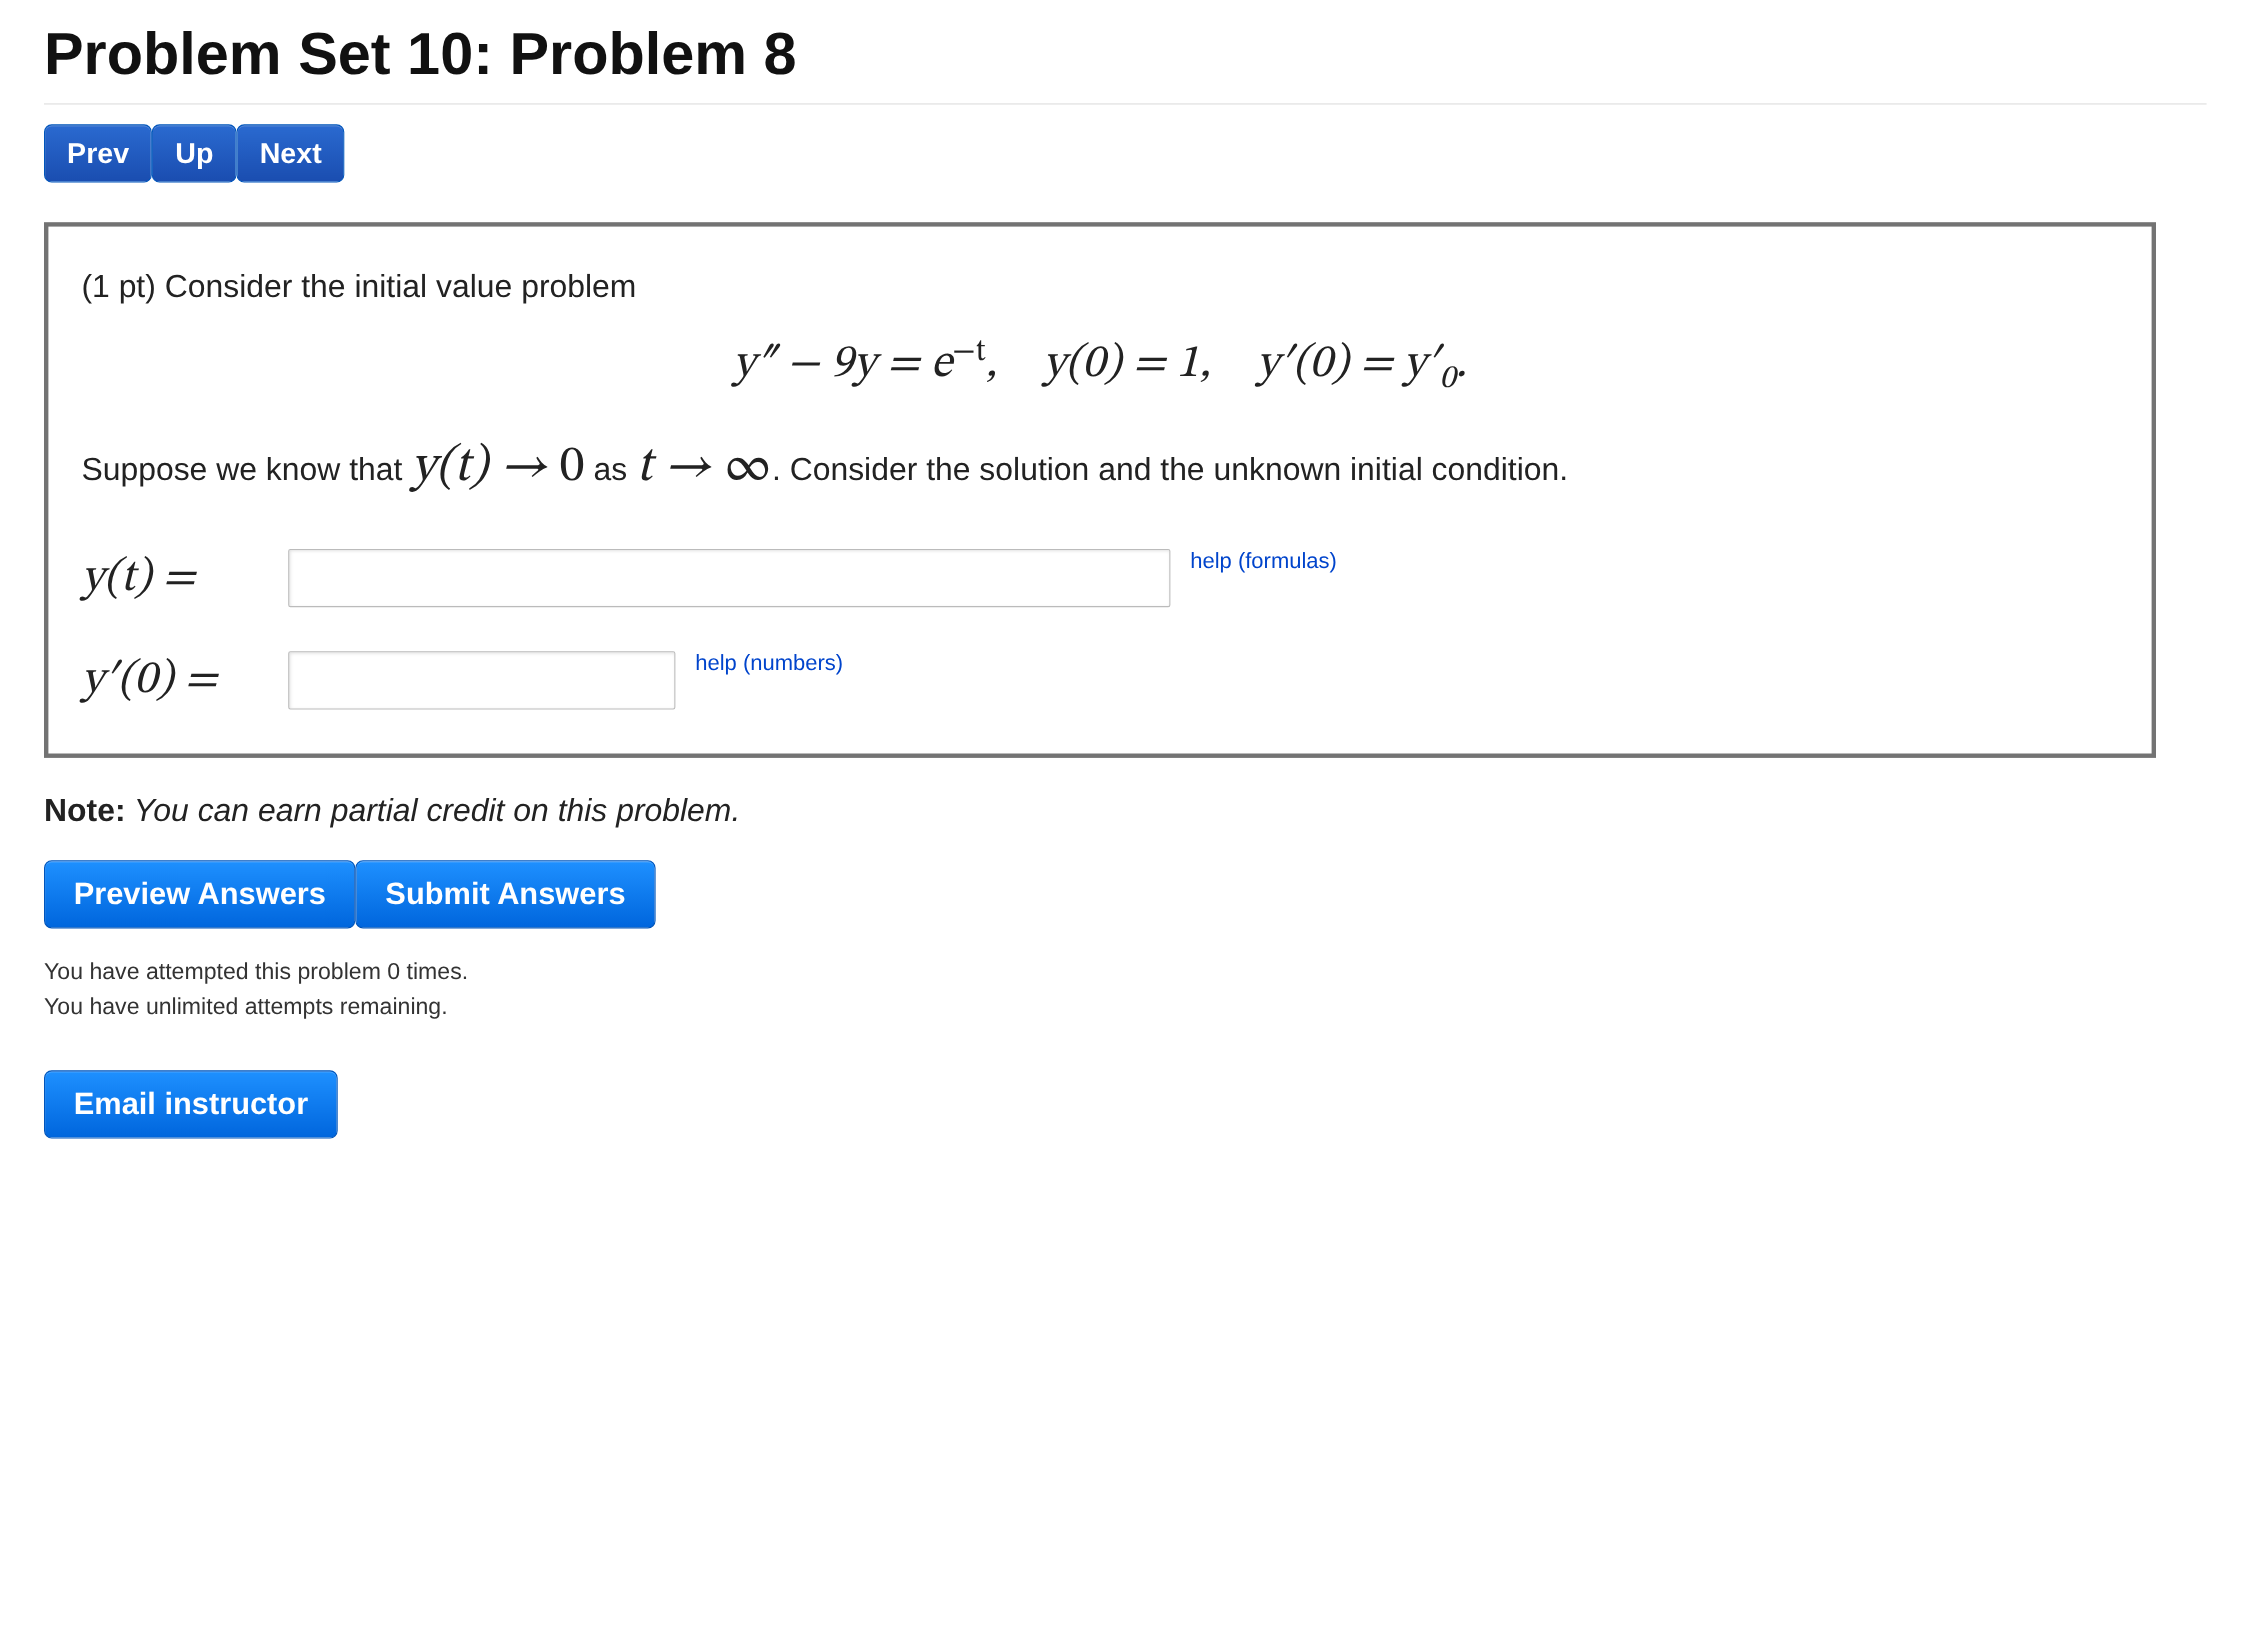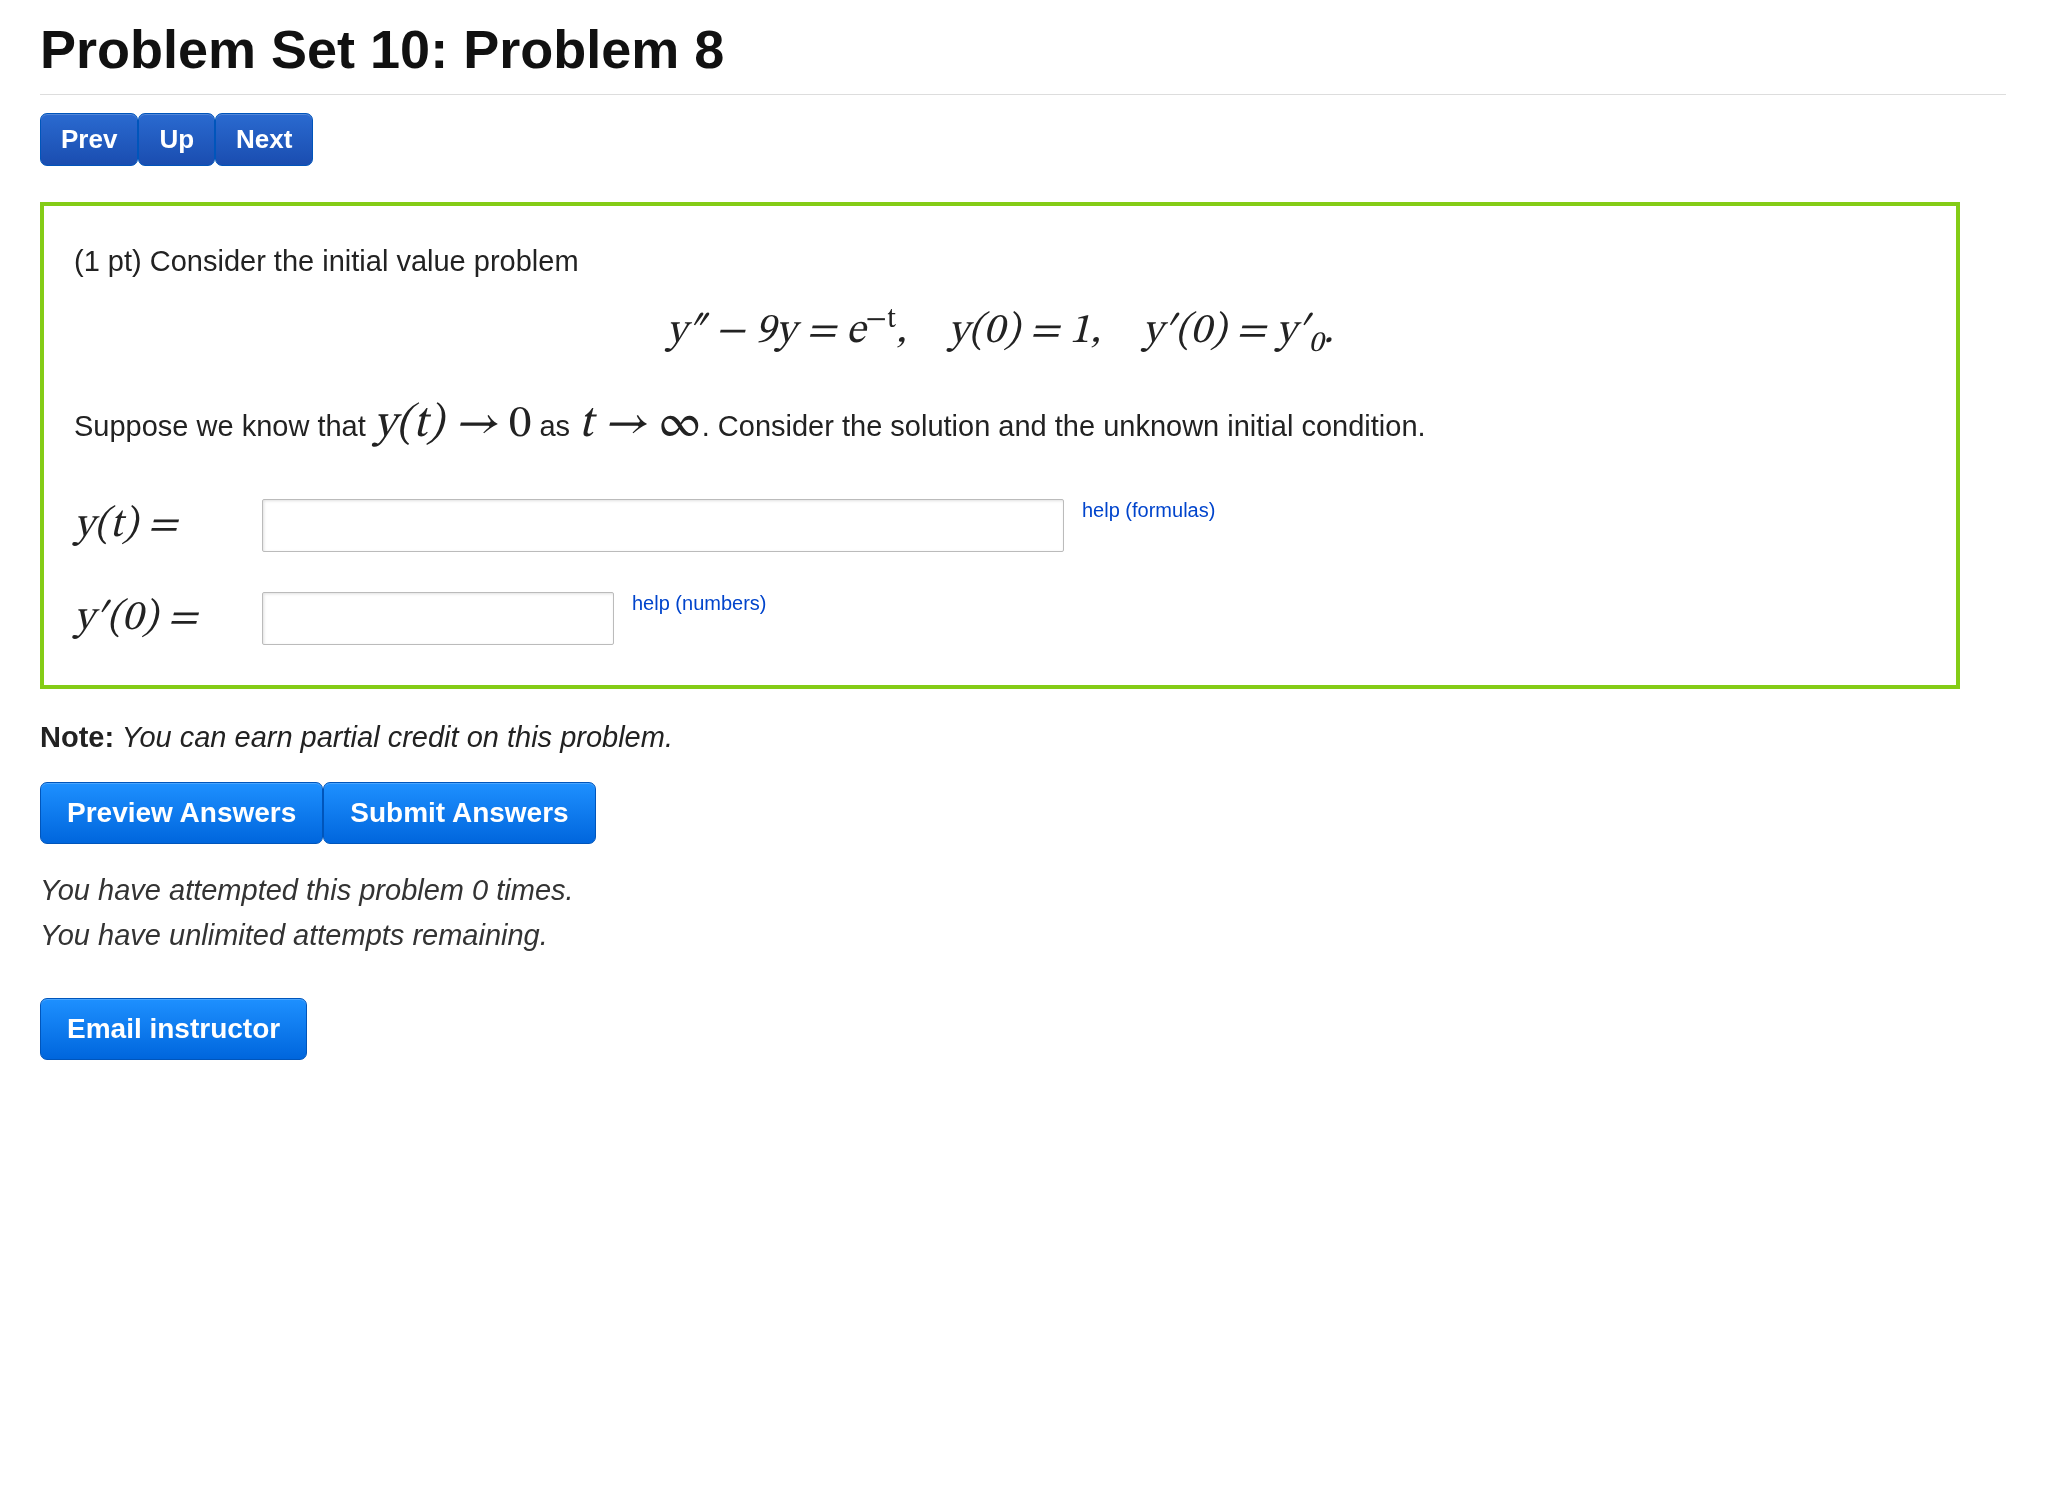--- a/index.html
+++ b/index.html
@@ -52,7 +52,7 @@
     border-radius:7px;
   }
   .problem-box{
-    border:4px solid #84cc16;
+    border:4px solid #737373;
     padding:34px 30px 40px 30px;
     max-width:1920px;
     box-sizing:border-box;

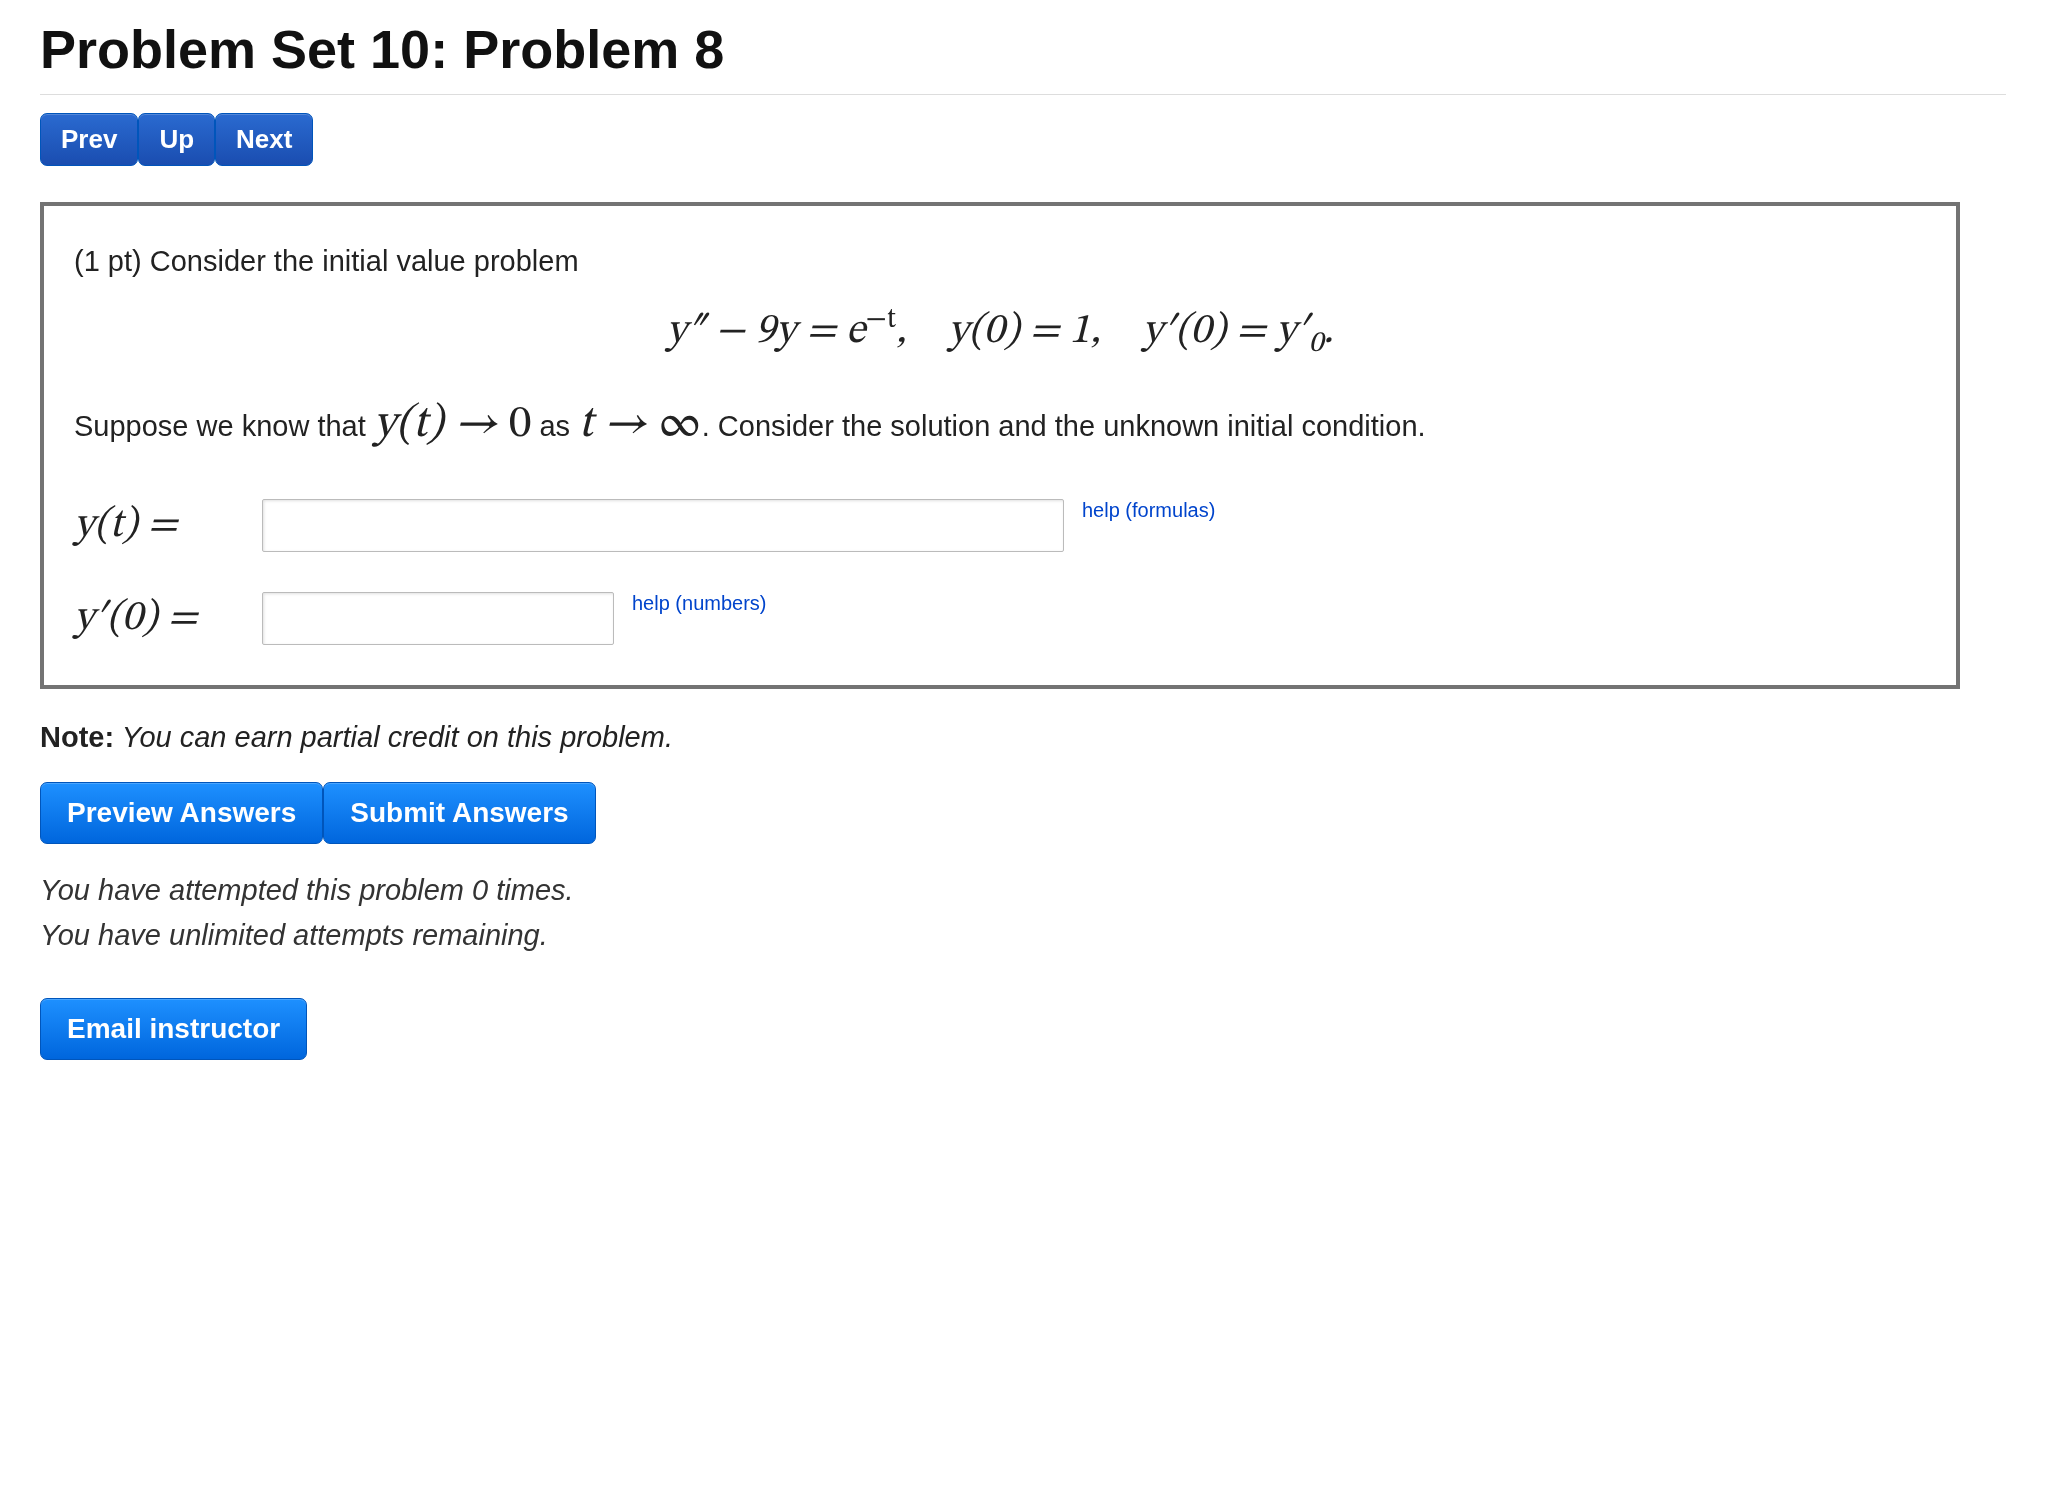--- a/index.html
+++ b/index.html
@@ -96,7 +96,7 @@
   .note b{font-weight:700;}
   .note .it{font-style:italic;}
   .actionrow{display:flex;margin:6px 0 24px 0;}
-  .statusline{font-size:29px;color:var(--mute);line-height:1.55;font-style:italic;}
+  .statusline{font-size:21px;color:var(--mute);line-height:1.55;}
   .email-row{margin-top:40px;}
 </style>
 </head>

